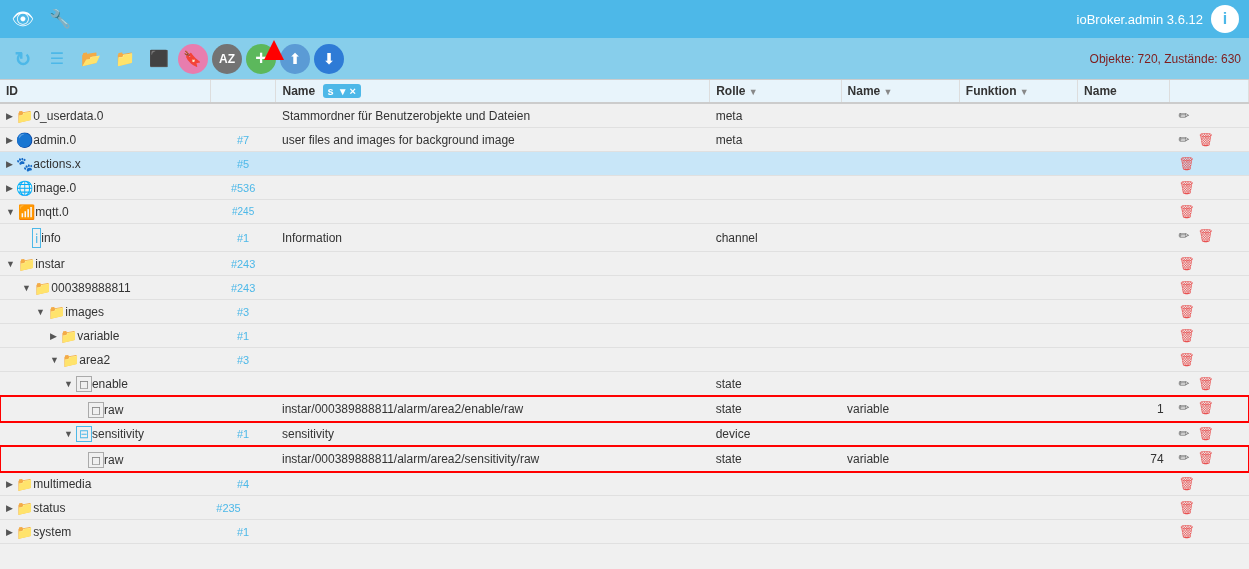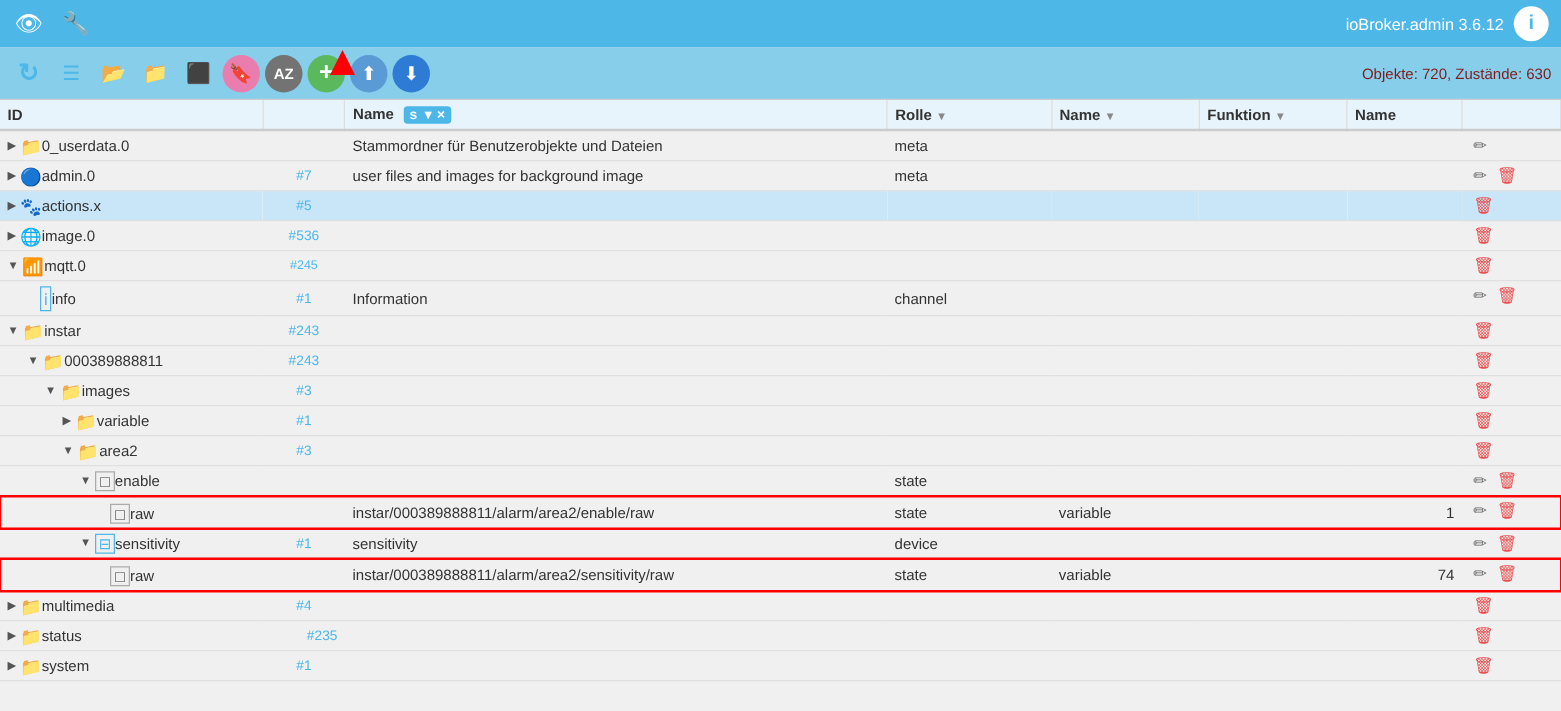--- a/index.html
+++ b/index.html
@@ -482,7 +482,7 @@
     <span style="color:#f0a500;font-size:14px;">📁</span>
     <span>status</span>
   </span></td>
-            <td style="text-align: right; color: rgb(77, 184, 232); font-size: 11px;">#235</td>
+            <td style="text-align: left; color: rgb(77, 184, 232); font-size: 11px;">#235</td>
             <td></td>
             <td></td>
             <td></td>

